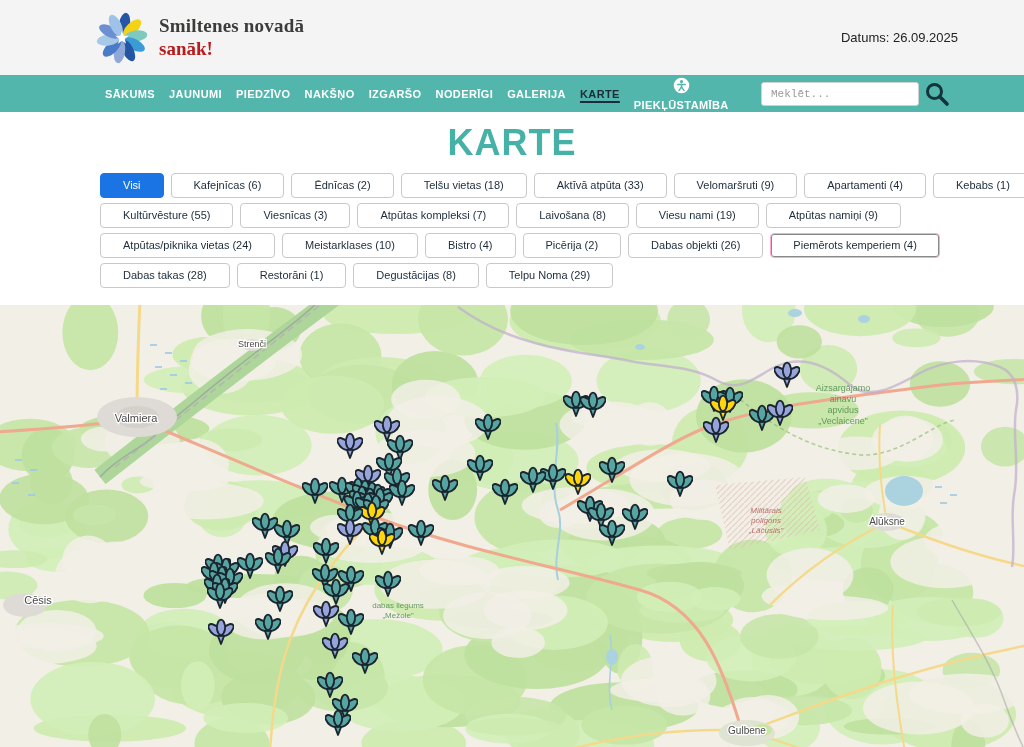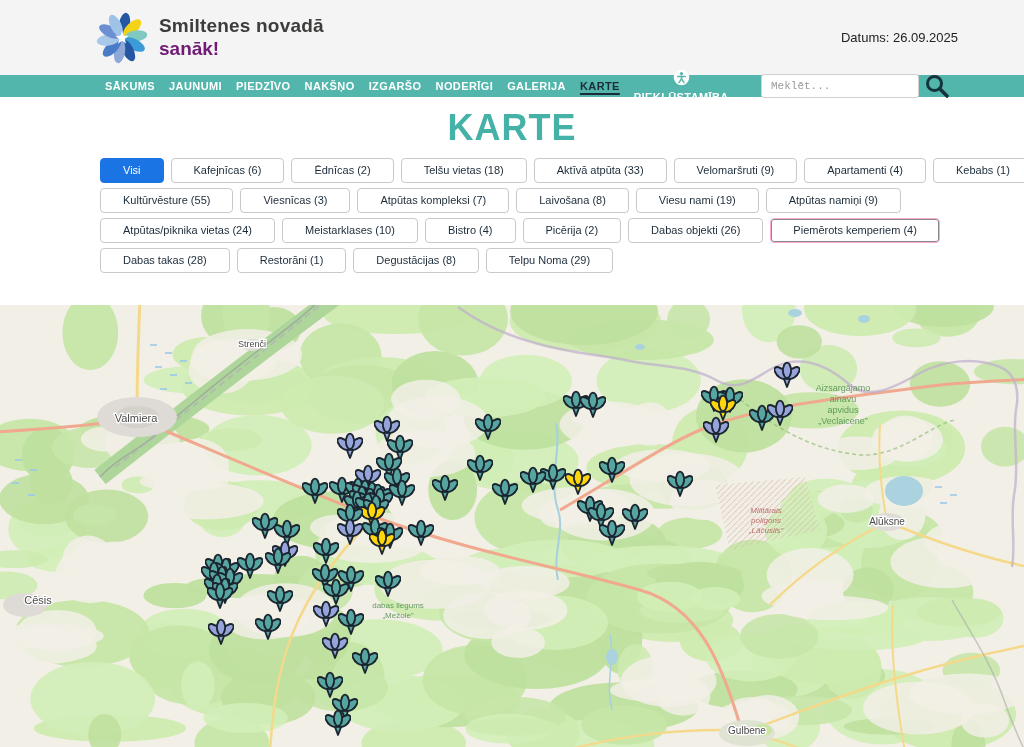--- a/index.html
+++ b/index.html
@@ -8,7 +8,7 @@
 
   
   .site-header { height:75px; background:#f4f4f4; display:flex; align-items:center; justify-content:space-between; padding:0 66px 0 95px; }
-  .logo { display:flex; align-items:center; gap:10px; cursor:pointer; }
+  .logo { display:flex; align-items:center; gap:10px; cursor:pointer;font-family:Liberation Serif, serif; }
   .logo-text .lt1 { font-size:19px; font-weight:bold; color:#3c3c3b; letter-spacing:.2px; }
   .logo-text .lt2 { font-size:19px; font-weight:bold; color:#701a75; margin-top:1px; }
   .date-label { font-size:13px; color:#222; }

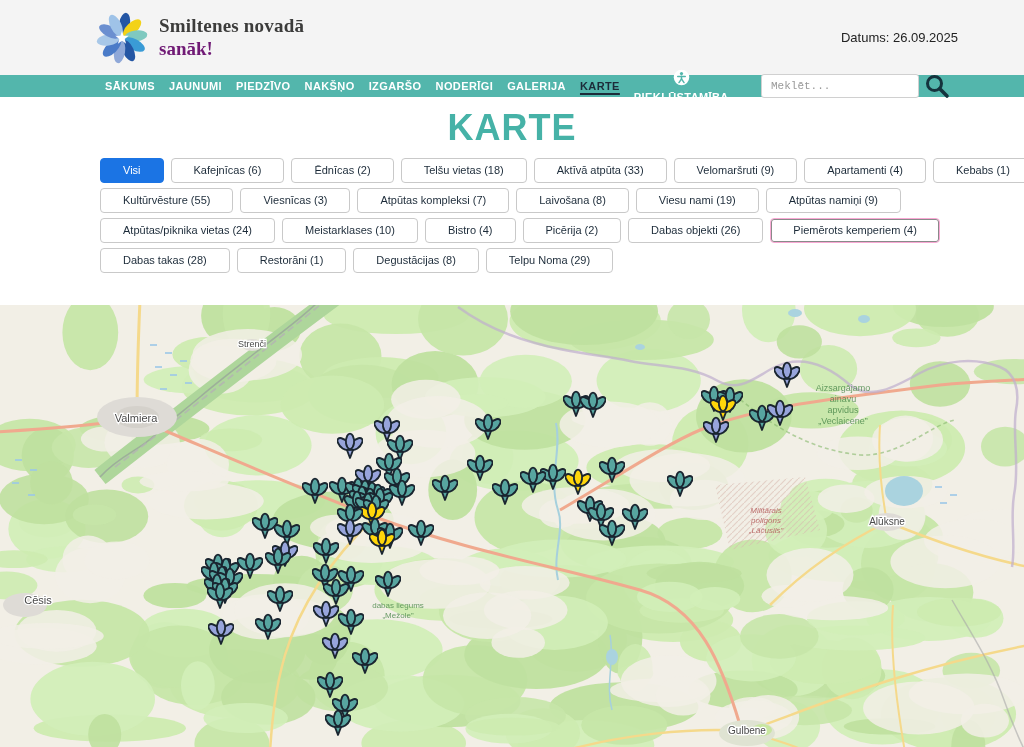--- a/index.html
+++ b/index.html
@@ -10,7 +10,7 @@
   .site-header { height:75px; background:#f4f4f4; display:flex; align-items:center; justify-content:space-between; padding:0 66px 0 95px; }
   .logo { display:flex; align-items:center; gap:10px; cursor:pointer;font-family:Liberation Serif, serif; }
   .logo-text .lt1 { font-size:19px; font-weight:bold; color:#3c3c3b; letter-spacing:.2px; }
-  .logo-text .lt2 { font-size:19px; font-weight:bold; color:#701a75; margin-top:1px; }
+  .logo-text .lt2 { font-size:19px; font-weight:bold; color:#b91c1c; margin-top:1px; }
   .date-label { font-size:13px; color:#222; }
 
   

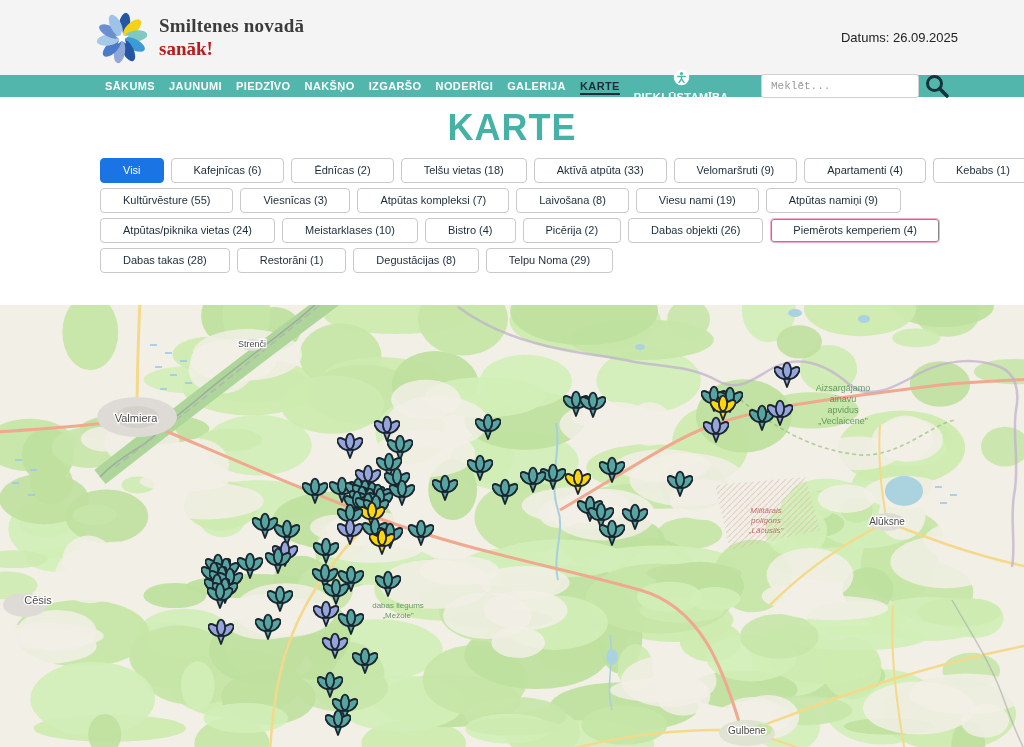--- a/index.html
+++ b/index.html
@@ -14,7 +14,7 @@
   .date-label { font-size:13px; color:#222; }
 
   
-  .main-nav { height:22px; background:#53b6ac; display:flex; align-items:center; padding:0 74px 0 105px; }
+  .main-nav { height:37px; background:#53b6ac; display:flex; align-items:center; padding:0 74px 0 105px; }
   #nav-items { display:flex; align-items:center; gap:14px; }
   .nav-item { color:#ffffff; font-size:11px; font-weight:bold; letter-spacing:.4px; text-decoration:none; white-space:nowrap; }
   .nav-item.active { color:#1c2b39; text-decoration:underline; text-decoration-thickness:2px; text-underline-offset:3px; }

